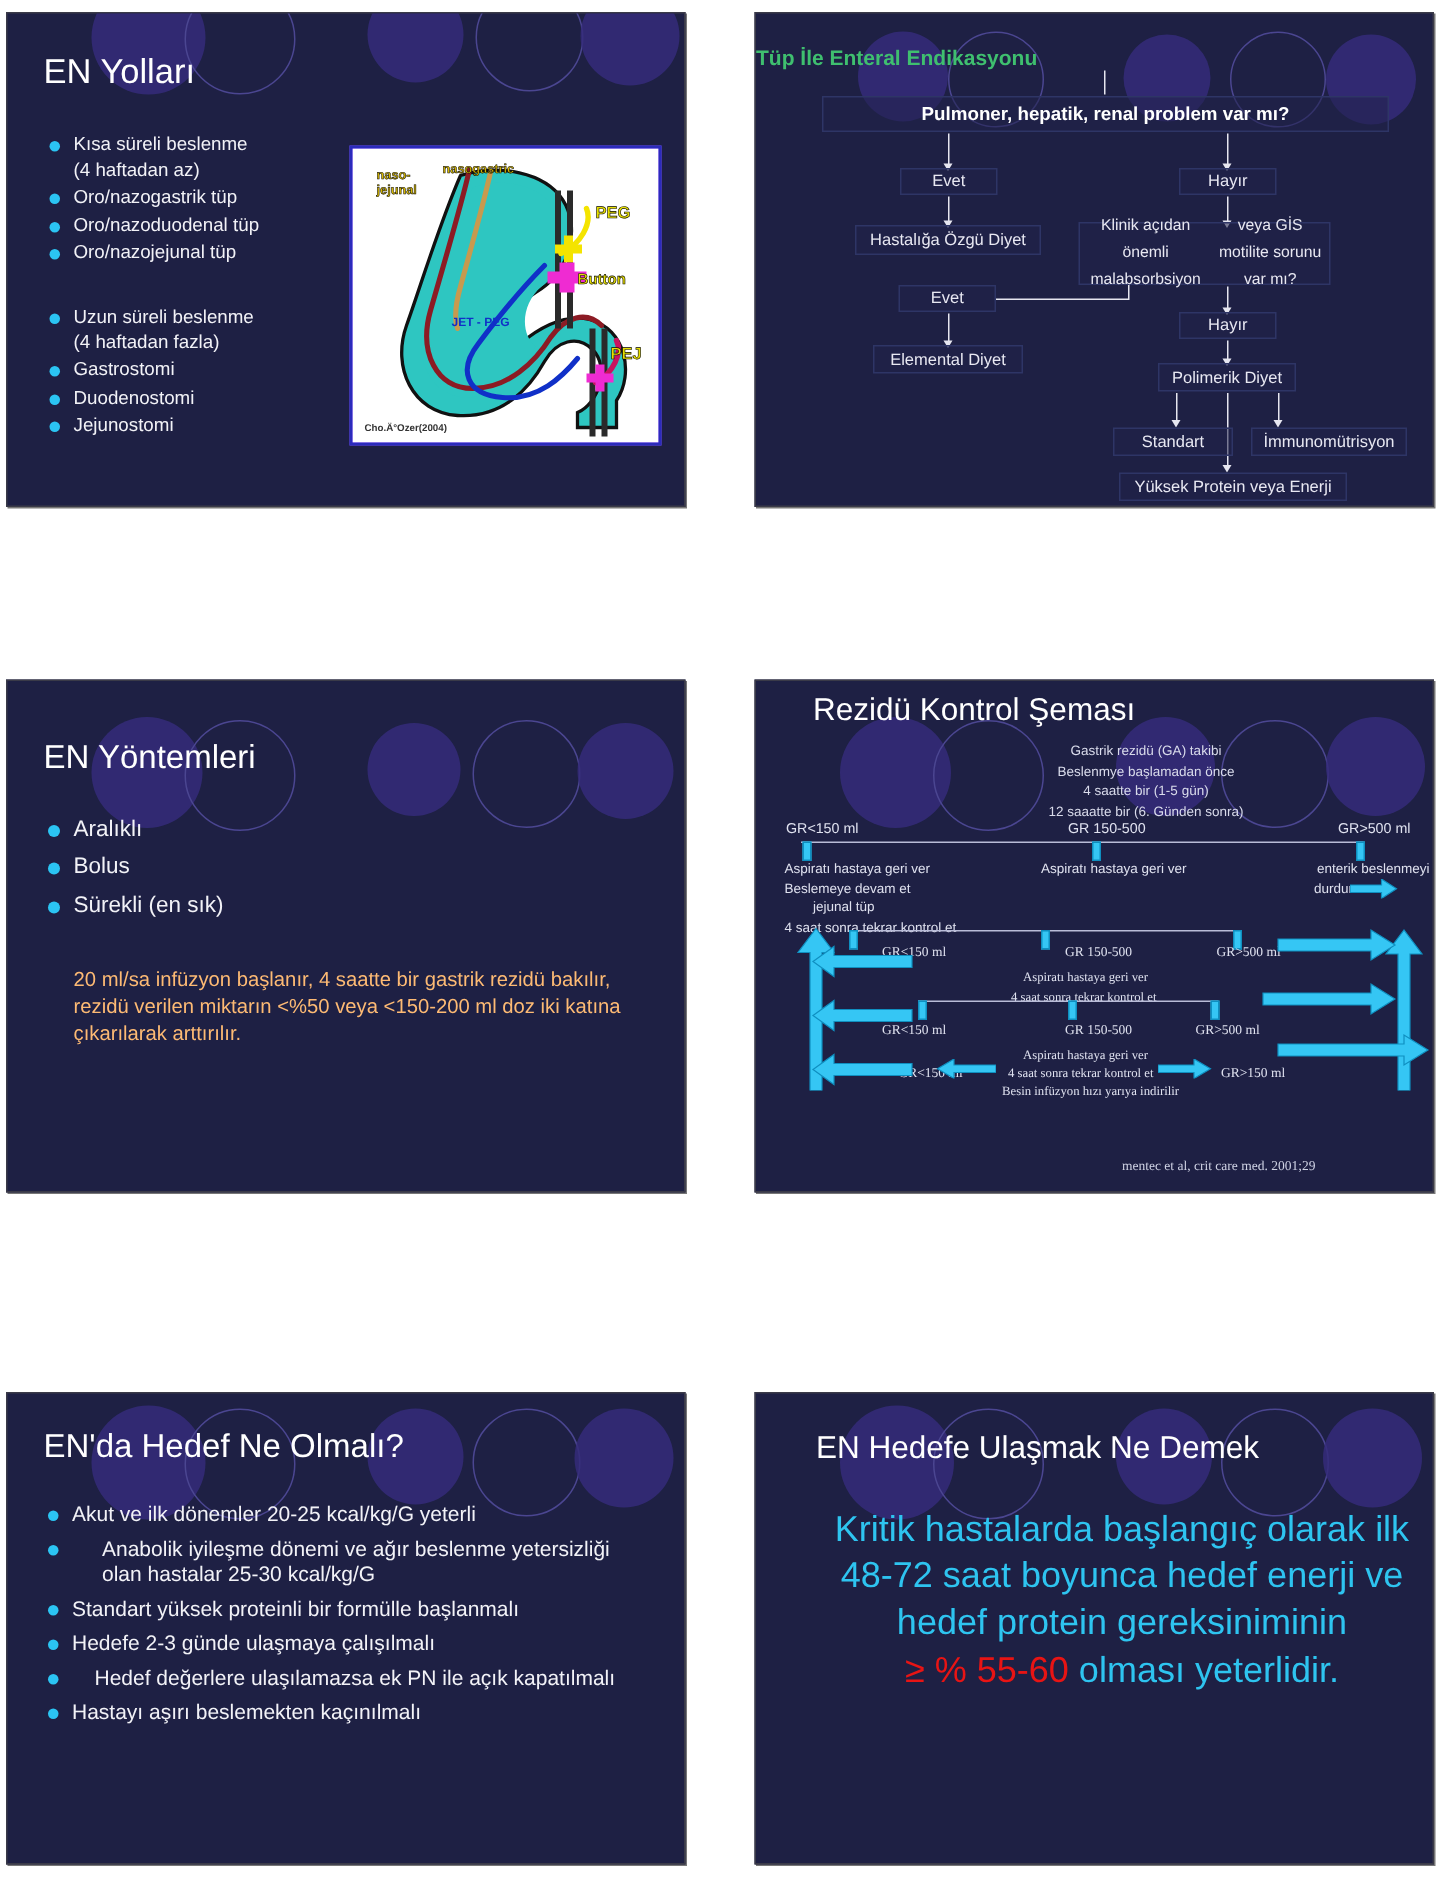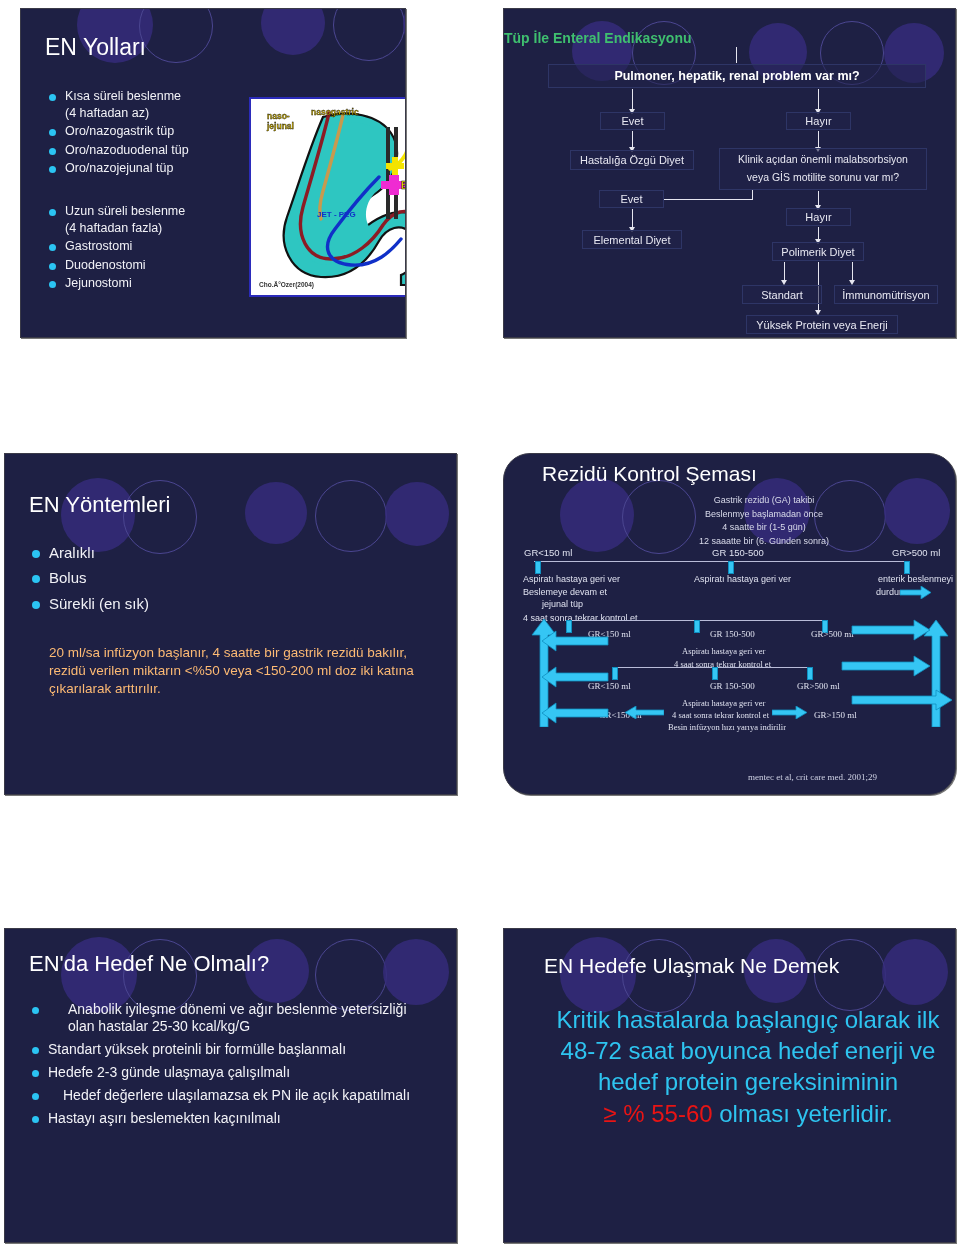--- a/index.html
+++ b/index.html
@@ -50,7 +50,7 @@
 
 <div class="page">
 
-  <div class="slide" style="left:20px;top:8px;width:386px;height:330px;">
+  <div class="slide" style="left:4px;top:8px;width:453px;height:330px;">
     <div class="deco">
       <div class="c-f" style="left:56px;top:-22px;width:76px;height:76px;"></div>
       <div class="c-o" style="left:118px;top:-20px;width:72px;height:72px;"></div>

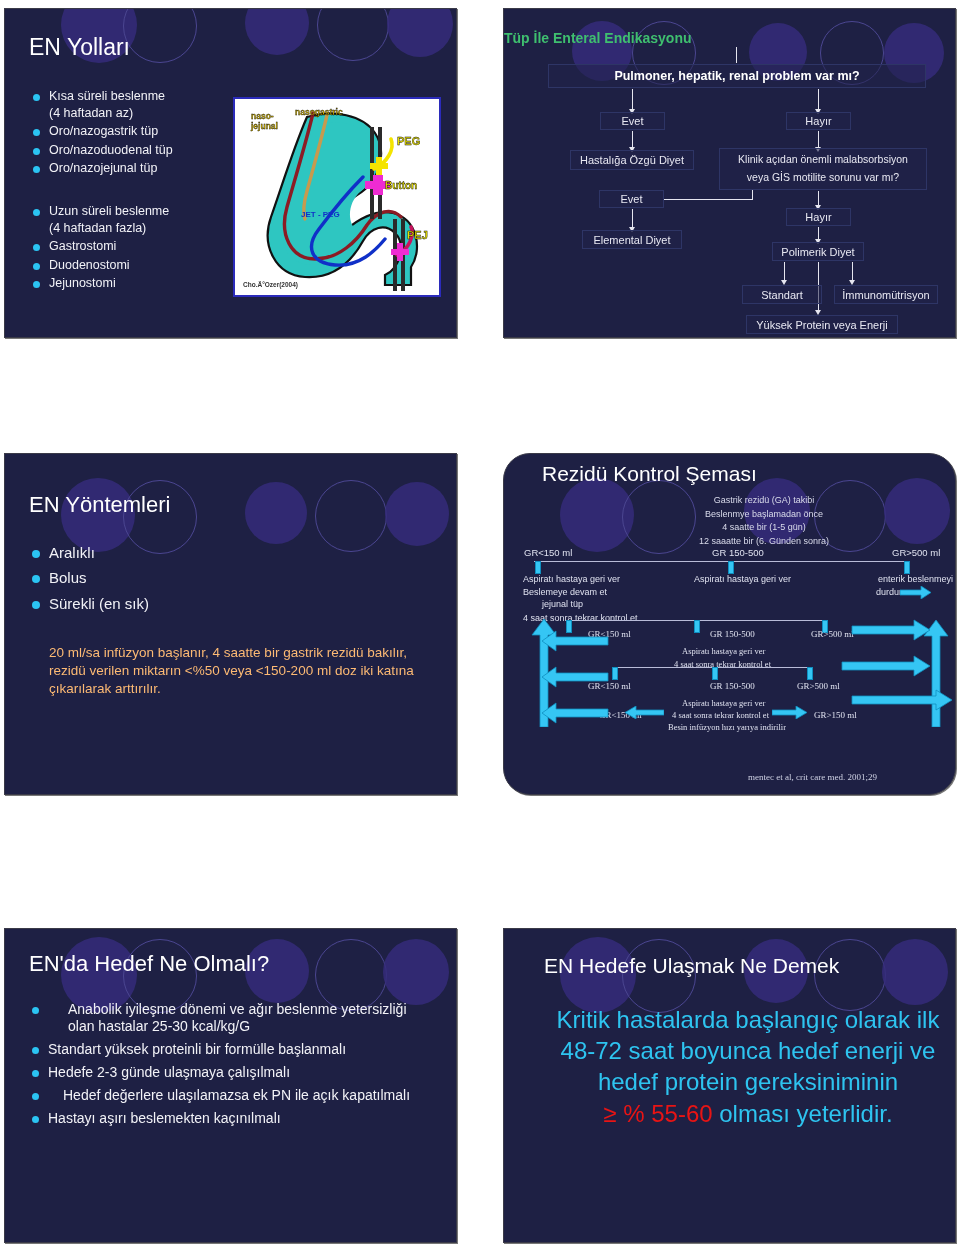--- a/index.html
+++ b/index.html
@@ -175,7 +175,7 @@
 
       <div class="fbox" style="left:66px;top:141px;width:124px;height:20px;font-size:11px;">Hastalığa Özgü Diyet</div>
 
-      <div class="fbox" style="left:215px;top:139px;width:208px;height:42px;font-size:10.5px;flex-direction:column;line-height:1.7;">
+      <div class="fbox" style="left:215px;top:139px;width:168px;height:42px;font-size:10.5px;flex-direction:row;line-height:1.7;">
         <span>Klinik açıdan önemli malabsorbsiyon</span>
         <span>veya GİS motilite sorunu var mı?</span>
       </div>

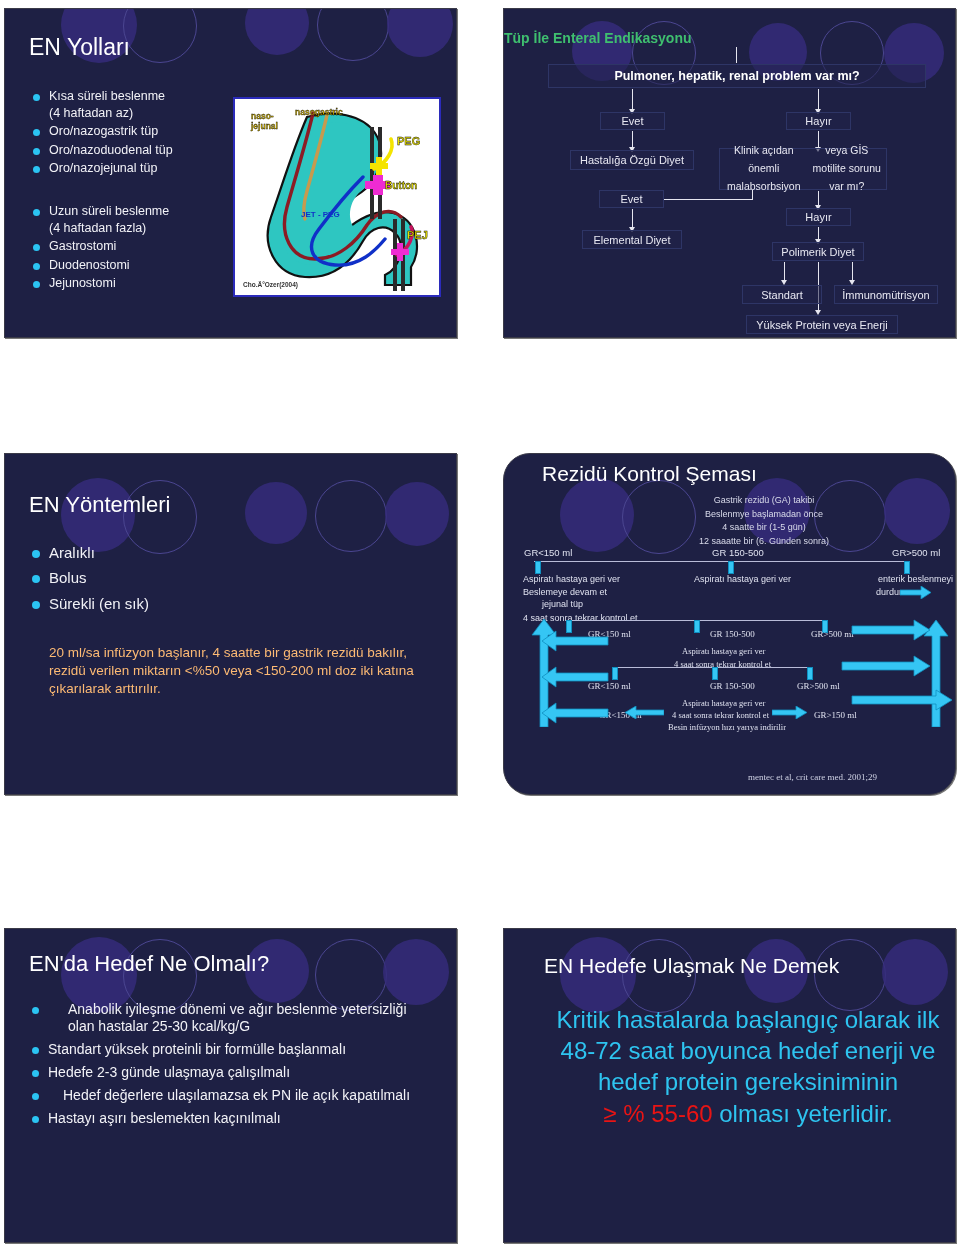--- a/index.html
+++ b/index.html
@@ -240,7 +240,7 @@
     </div>
   </div>
 
-  <div class="slide" style="left:503px;top:453px;width:453px;height:342px;border-radius:27px;">
+  <div class="slide" style="left:503px;top:453px;width:453px;height:342px;">
     <div class="deco">
       <div class="c-f" style="left:56px;top:24px;width:74px;height:74px;"></div>
       <div class="c-o" style="left:118px;top:26px;width:72px;height:72px;"></div>

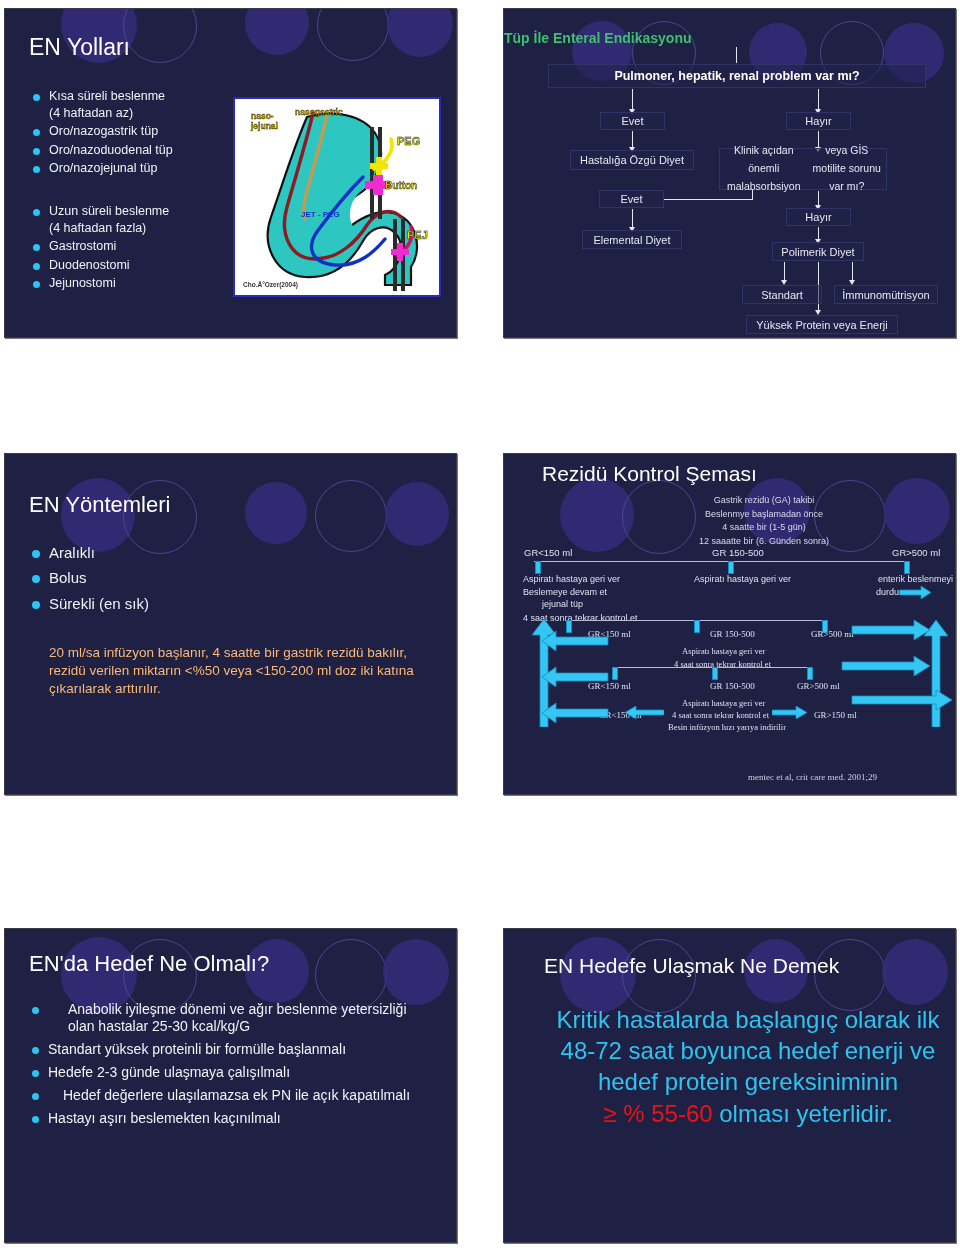--- a/index.html
+++ b/index.html
@@ -343,6 +343,10 @@
     <div class="content">
       <div class="title" style="left:24px;top:22px;font-size:22px;">EN'da Hedef Ne Olmalı?</div>
       <div class="bullet-list" style="left:27px;top:72px;width:400px;font-size:14px;">
+        <div class="bi" style="margin-bottom:6px;">
+            <span class="dot" style="margin-top:6px;"></span>
+            <span class="txt">Akut ve ilk dönemler 20-25 kcal/kg/G yeterli</span>
+          </div>
         <div class="bi" style="margin-bottom:6px;gap:20px;">
             <span class="dot" style="margin-top:6px;"></span>
             <span class="txt">Anabolik iyileşme dönemi ve ağır beslenme yetersizliği olan hastalar 25-30 kcal/kg/G</span>

